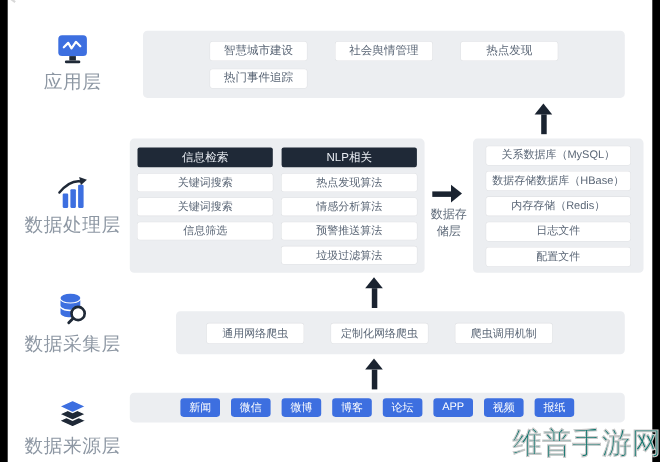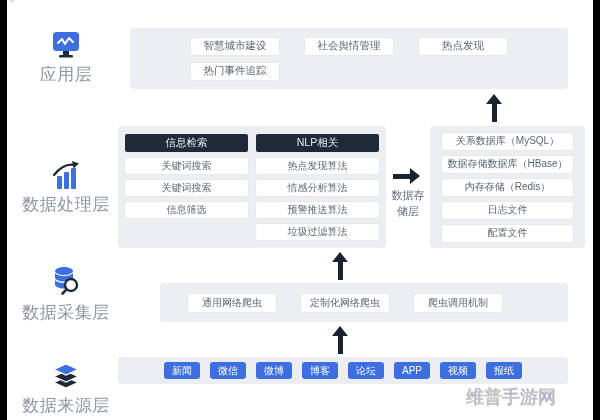--- a/index.html
+++ b/index.html
@@ -53,8 +53,8 @@
   .arrow-right .as{width:17px;height:5px;background:var(--arrow);}
   .arrow-right .ah{width:0;height:0;border:8px solid transparent;border-right:none;border-left:10px solid var(--arrow);}
 
-  .watermark{position:absolute;left:466px;top:385px;font-size:18px;letter-spacing:0;
-    color:#8b5cf6;-webkit-text-stroke:1px #c9c9c9;white-space:nowrap;}
+  .watermark{position:absolute;left:466px;top:385px;font-size:27px;letter-spacing:0;
+    color:#0f766e;-webkit-text-stroke:1px #c9c9c9;white-space:nowrap;}
   i{font-style:normal;}
 </style>
 </head>

